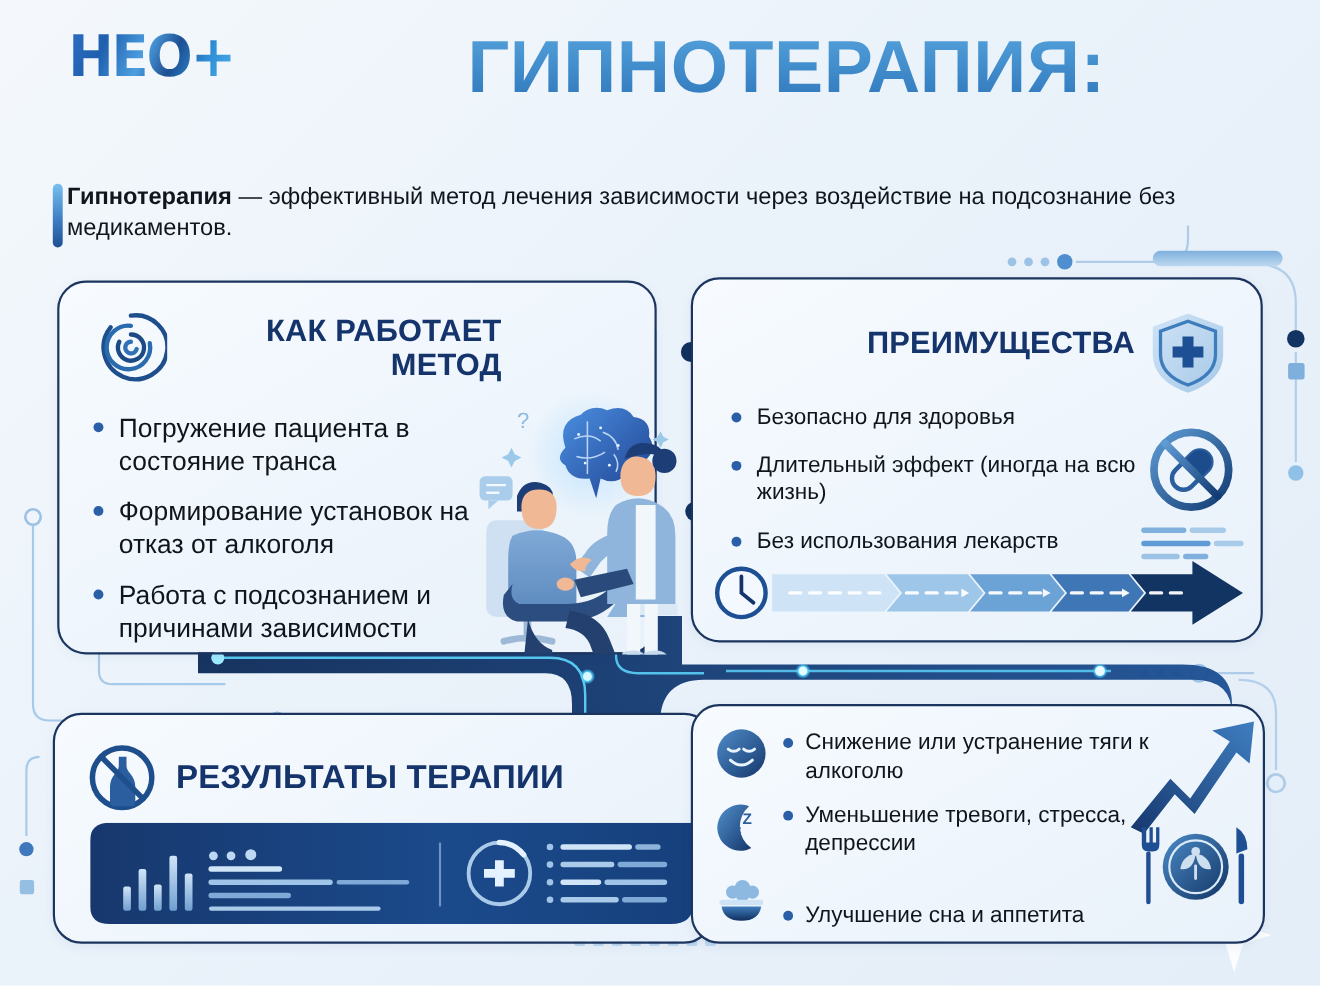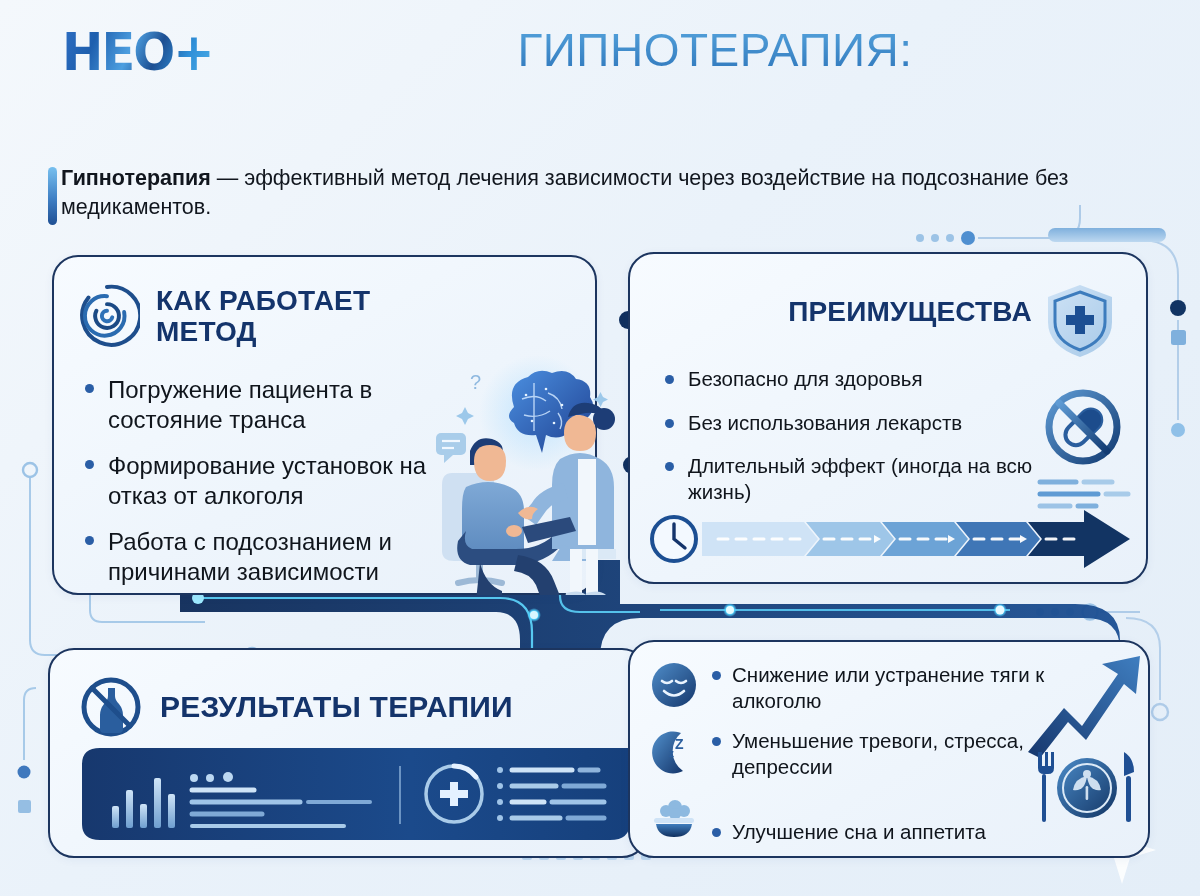--- a/index.html
+++ b/index.html
@@ -32,7 +32,7 @@
 
   .title-wrap { position: absolute; left: 250px; top: 26px; width: 930px; text-align: center; }
   .title-1 {
-    font-size: 46px; font-weight: 400; letter-spacing: 0.5px; line-height: 1.06;
+    font-size: 67px; font-weight: 700; letter-spacing: 0.5px; line-height: 1.06;
     color: #3f8fcc;
     background: linear-gradient(180deg,#55a3dc 0%,#2e76bb 100%);
     -webkit-background-clip: text; background-clip: text;

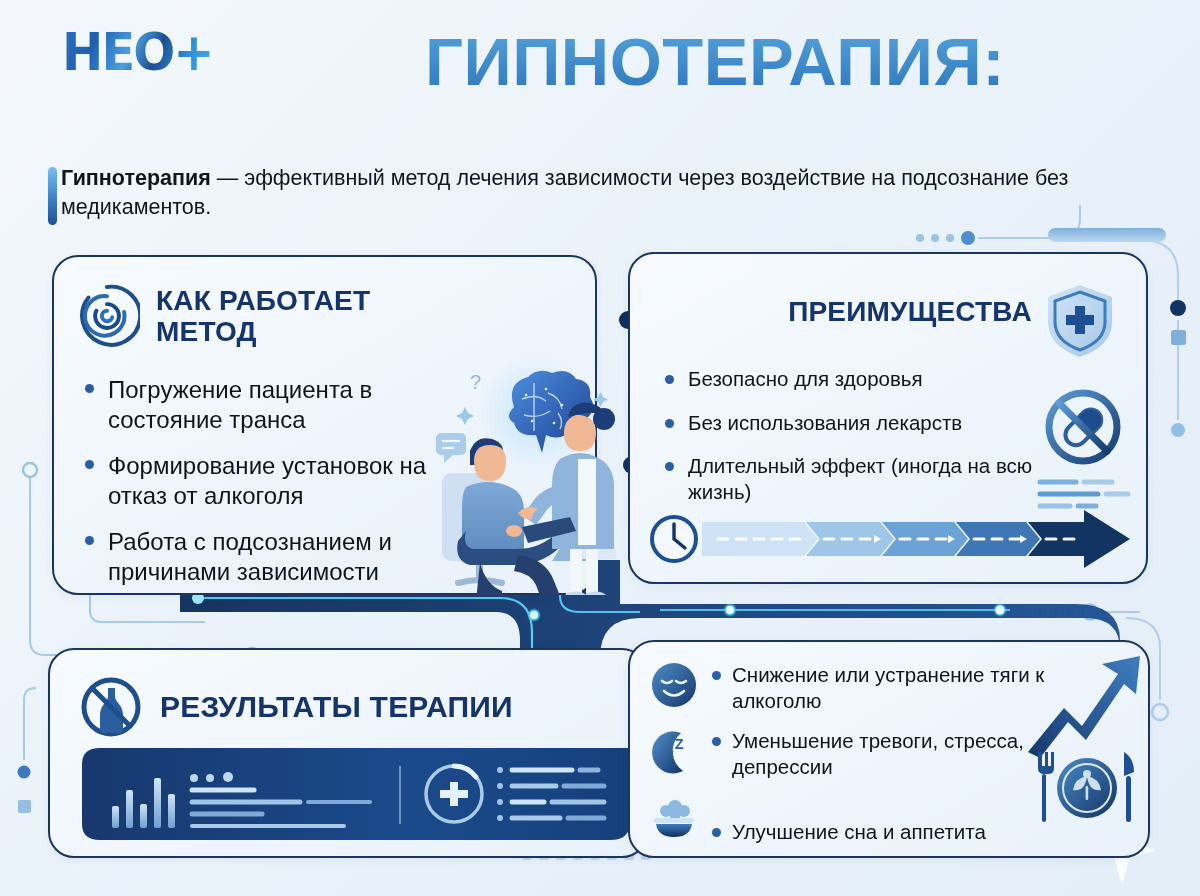--- a/index.html
+++ b/index.html
@@ -76,7 +76,7 @@
   }
 
   
-  #card-method .card-head { position: absolute; left: 20px; top: 22px; width: 370px; }
+  #card-method .card-head { position: absolute; left: 32px; top: 22px; width: 370px; text-align: right; }
   .bullets { list-style: none; }
   .bullets li {
     position: relative; padding-left: 26px; font-size: 24px; line-height: 1.25;

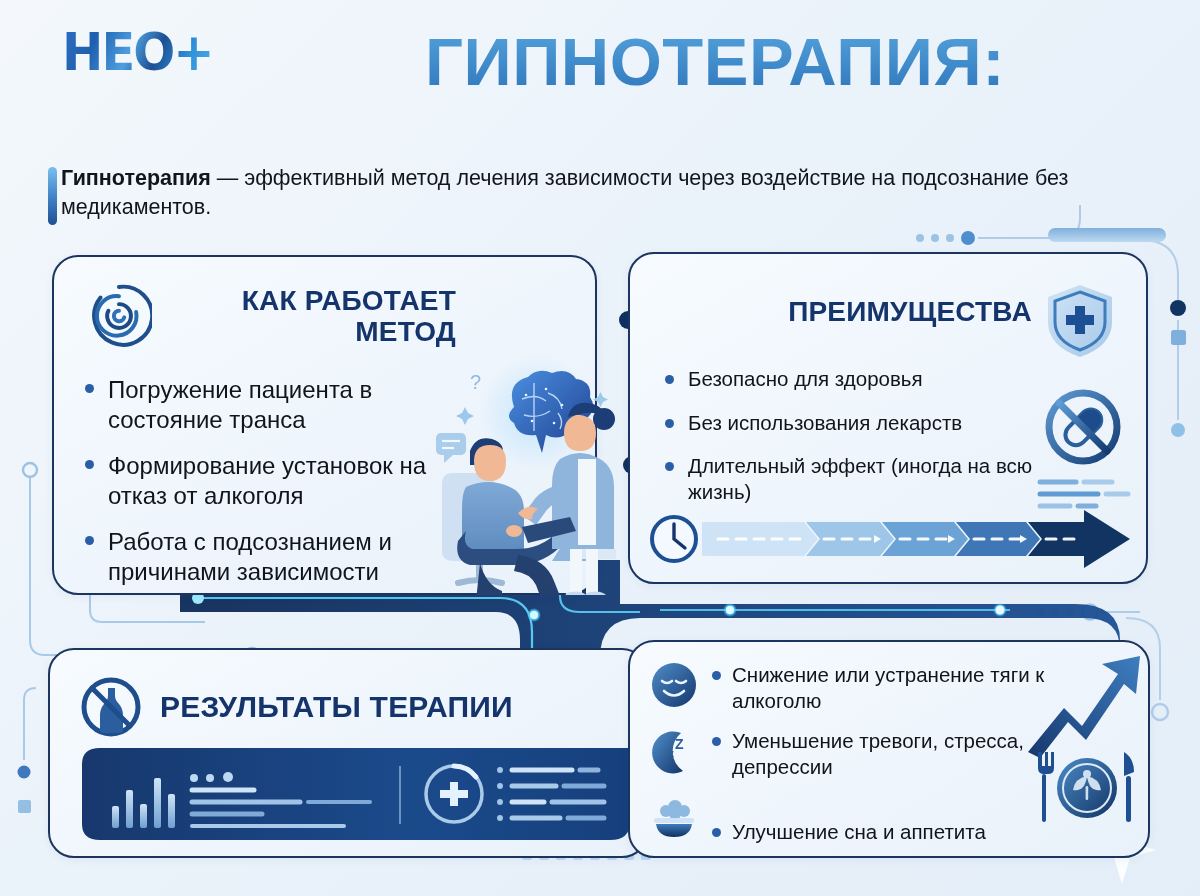--- a/index.html
+++ b/index.html
@@ -358,8 +358,8 @@
 
   <ul class="bullets" id="benefit-bullets">
     <li>Безопасно для здоровья</li>
+    <li>Длительный эффект (иногда на всю жизнь)</li>
     <li>Без использования лекарств</li>
-    <li>Длительный эффект (иногда на всю жизнь)</li>
   </ul>
 
   <svg class="abs" style="left:412px; top:132px;" width="82" height="82" viewBox="0 0 82 82">

